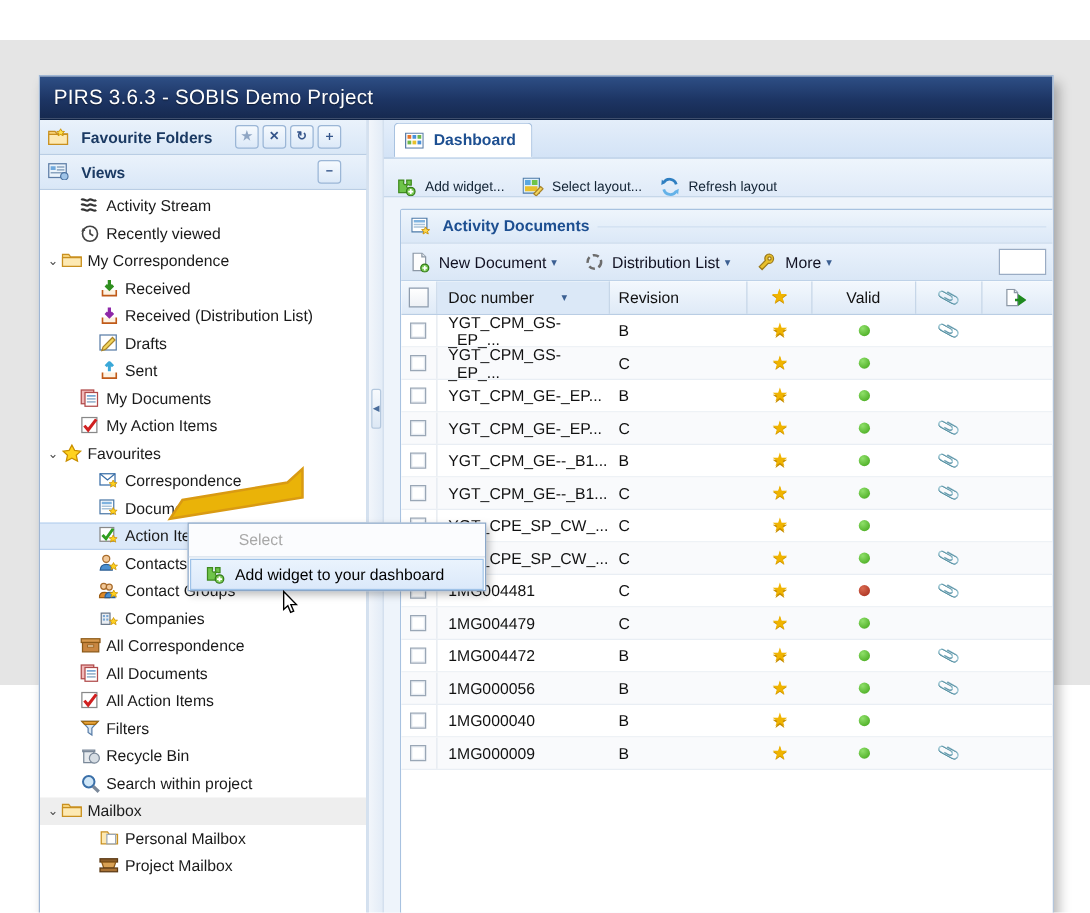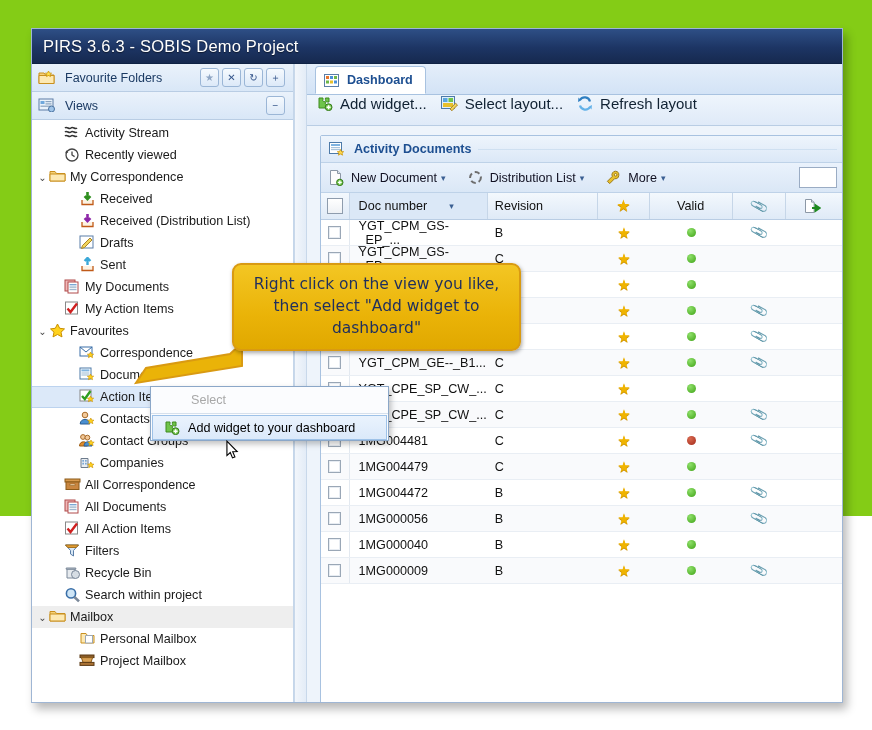--- a/index.html
+++ b/index.html
@@ -9,7 +9,7 @@
     font-family: "Liberation Sans", sans-serif;
     overflow: hidden;
   }
-  #root { position: relative; width: 872px; height: 516px; background:#84cc16; }
+  #root { position: relative; width: 872px; height: 516px; background:#e5e5e5;margin-top:32px; }
 
   
   .window {

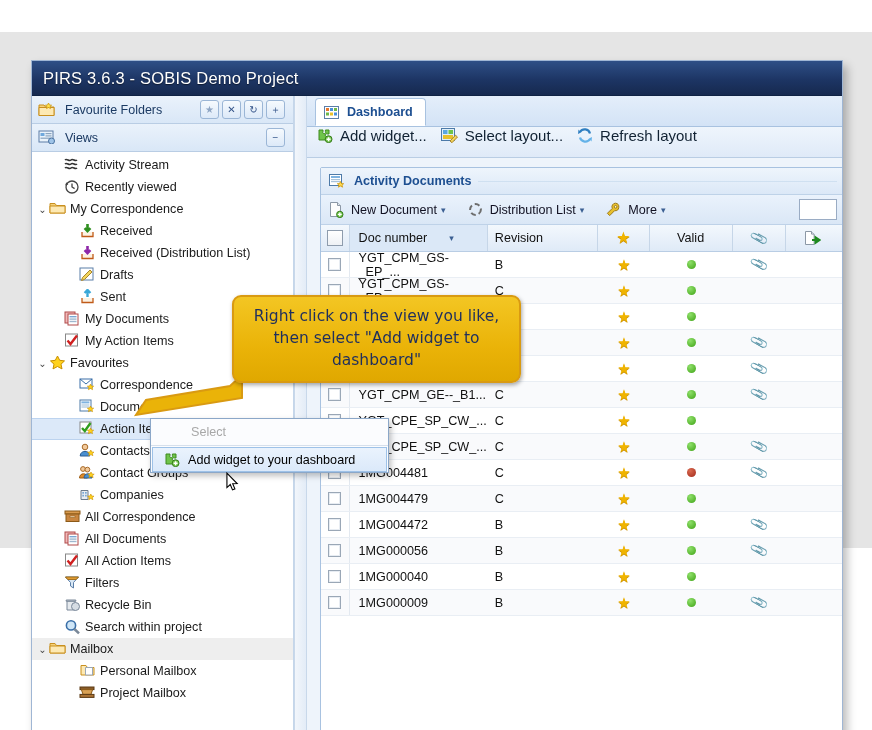--- a/index.html
+++ b/index.html
@@ -44,8 +44,8 @@
     height: 27px; display:flex; align-items:center;
     background: linear-gradient(to bottom,#eaf2fb 0%, #d9e7f7 100%);
     border-bottom: 1px solid #b9cde4;
-    padding: 0 8px 0 6px;
-    font-size: 12.5px; color:#1b3a63;
+    padding: 0 20px 0 6px;
+    font-size: 12.5px; color:#1b3a63;font-weight:bold;
   }
   .panel-head .ttl { flex:1; padding-left:6px; }
   .hbtn {

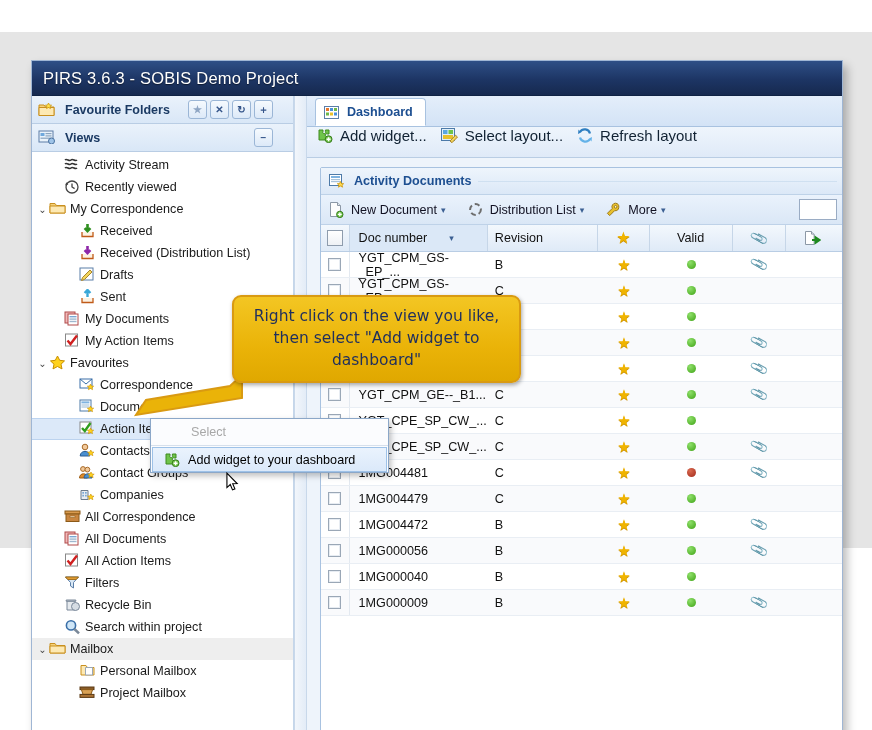--- a/index.html
+++ b/index.html
@@ -83,11 +83,11 @@
     font-size: 12.6px; font-weight:bold; color:#1d4f91;
   }
   .toolbar {
-    height: 30px; display:flex; align-items:flex-start; gap:14px;
+    height: 30px; display:flex; align-items:flex-end; gap:14px;
     padding-left: 9px;
     background: linear-gradient(to bottom,#eef5fc,#dfeaf8);
     border-bottom:1px solid #b9cde4;
-    font-size:15px; color:#123;
+    font-size:11px; color:#123;
   }
   .tbtn { display:flex; align-items:center; gap:4px; }
 

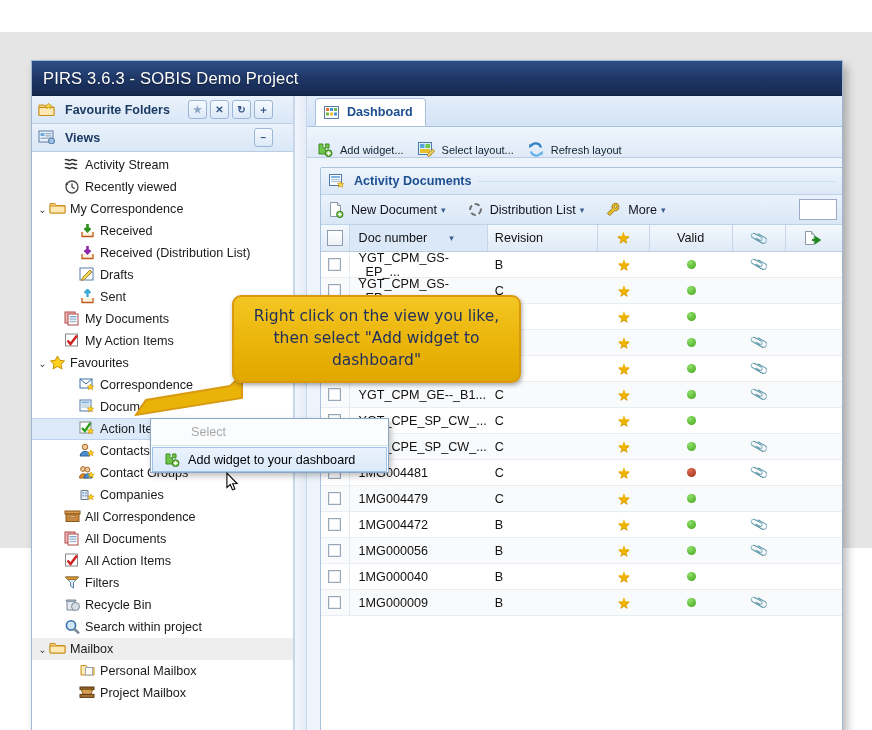--- a/index.html
+++ b/index.html
@@ -881,7 +881,6 @@
     <path d="M122 3 L122 26 L16 43 L26 28 L110 14 Z" fill="#eab308" stroke="#d99a12" stroke-width="2"></path>
   </svg>
 
-  <div class="callout">Right click on the view you like, then select "Add widget to dashboard"</div>
 
   <div class="ctxmenu">
     <div class="ctx-item disabled">

